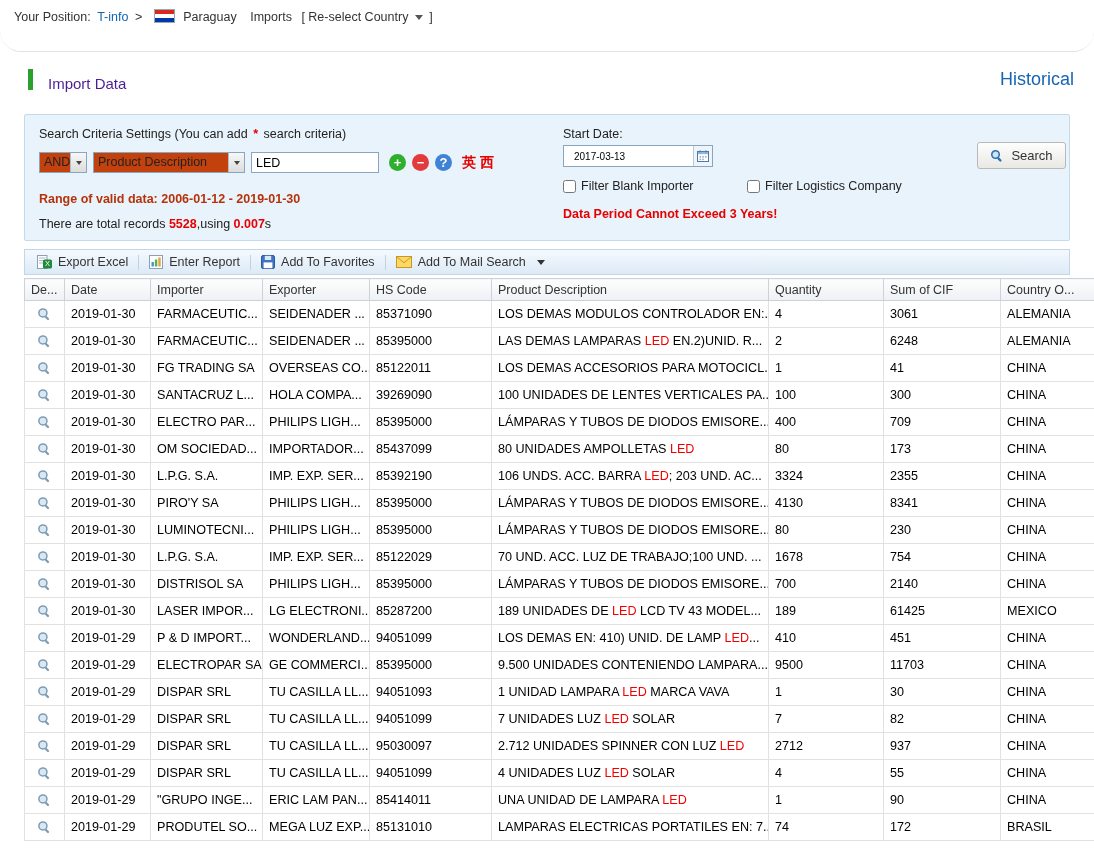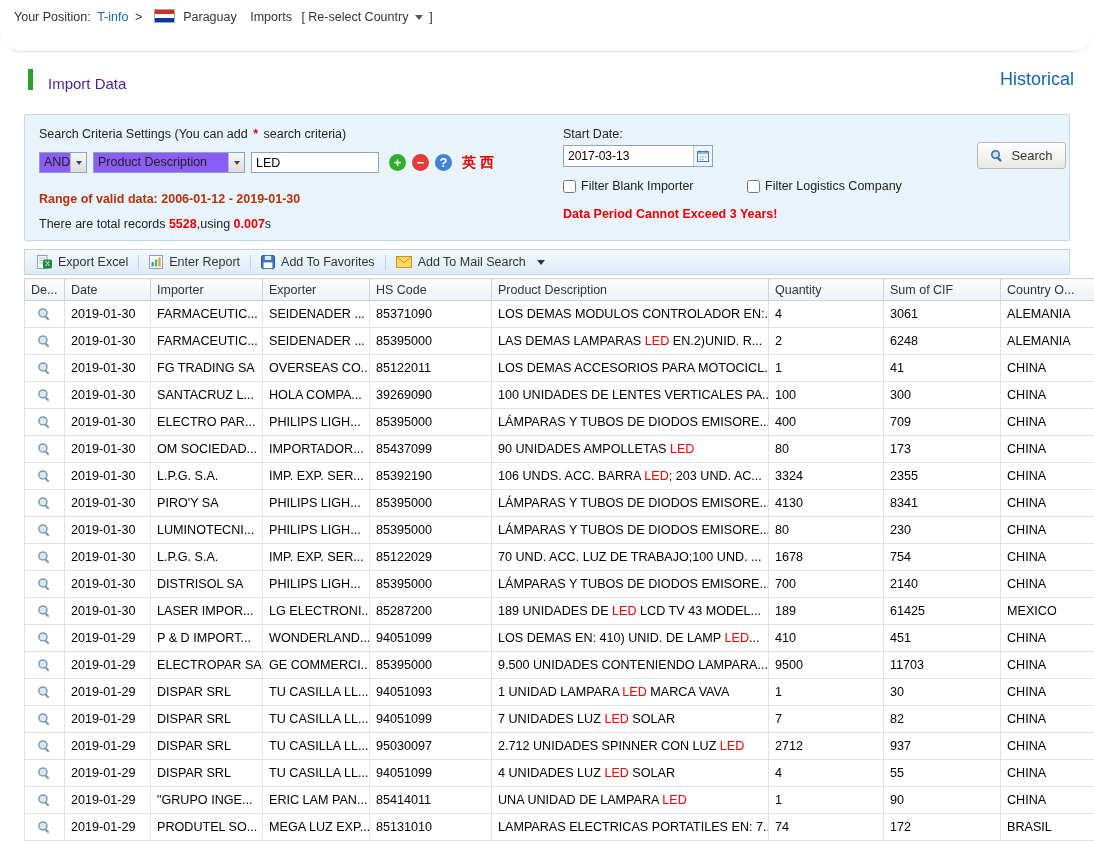--- a/index.html
+++ b/index.html
@@ -35,7 +35,7 @@
   .p-title { position:absolute; left:14px; top:12px; color:#222; }
   .star { color:#e60000; font-weight:bold; margin:0 2px; }
   .p-controls { position:absolute; left:14px; top:37px; display:flex; align-items:center; }
-  .select { display:inline-flex; align-items:stretch; height:21px; background:#8b5cf6; border:1px solid #8aa5bd; cursor:pointer; }
+  .select { display:inline-flex; align-items:stretch; height:21px; background:#c2410c; border:1px solid #8aa5bd; cursor:pointer; }
   .sel-text { padding:2px 4px 0 4px; flex:1; white-space:nowrap; overflow:hidden; }
   .sel-btn { width:16px; background:linear-gradient(#f7f7f7,#dcdcdc); border-left:1px solid #aebecb;
              display:flex; align-items:center; justify-content:center; }

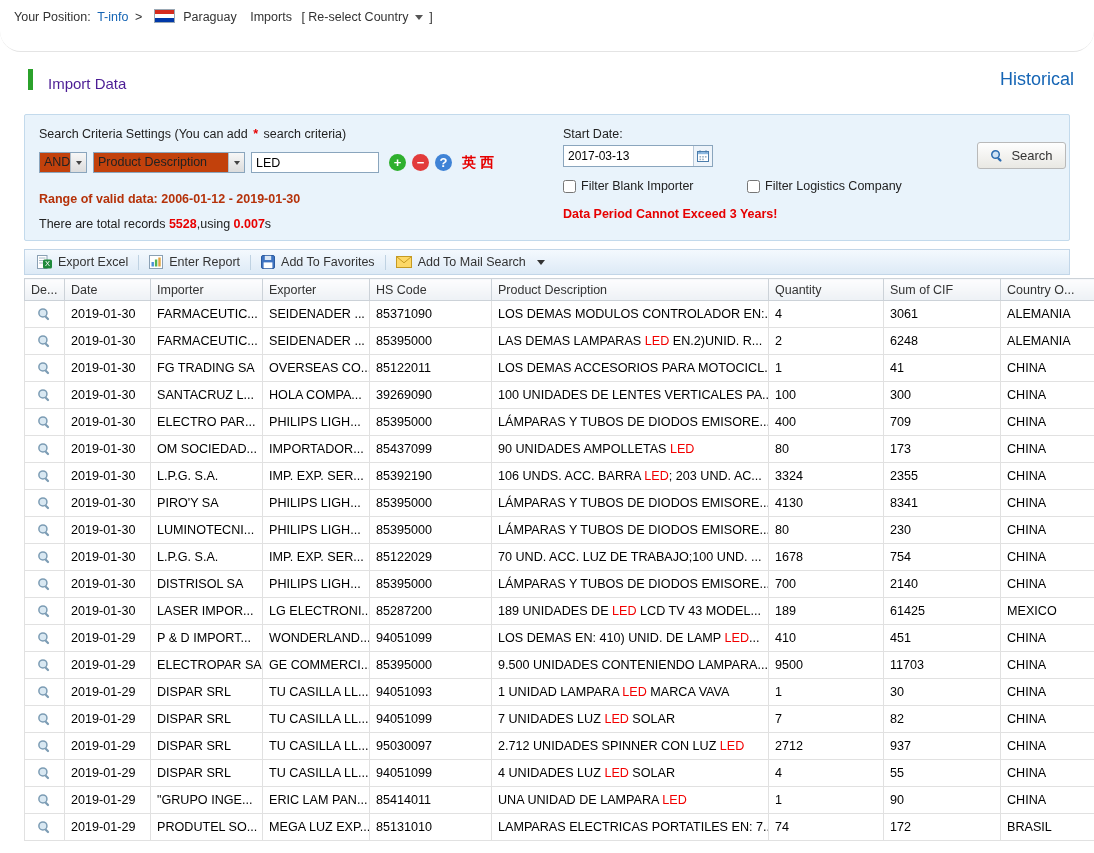--- a/index.html
+++ b/index.html
@@ -57,7 +57,7 @@
   .p-end { position:absolute; left:722px; top:12px; }
   .fld-label { margin-bottom:4px; color:#222; }
   .dateinput { width:150px; height:22px; border:1px solid #8aa5bd; background:#fff; display:flex; }
-  .dateinput input { flex:1; border:none; outline:none; padding:0 4px; font-size:12px; font-family:inherit; min-width:0; }
+  .dateinput input { flex:1; border:none; outline:none; padding:0 10px; font-size:10px; font-family:inherit; min-width:0; }
   .calbtn { width:19px; border-left:1px solid #b9c9d9; background:#eef4fa; display:flex; align-items:center; justify-content:center; cursor:pointer; }
   .p-chk1 { position:absolute; left:538px; top:64px; }
   .p-chk2 { position:absolute; left:722px; top:64px; }

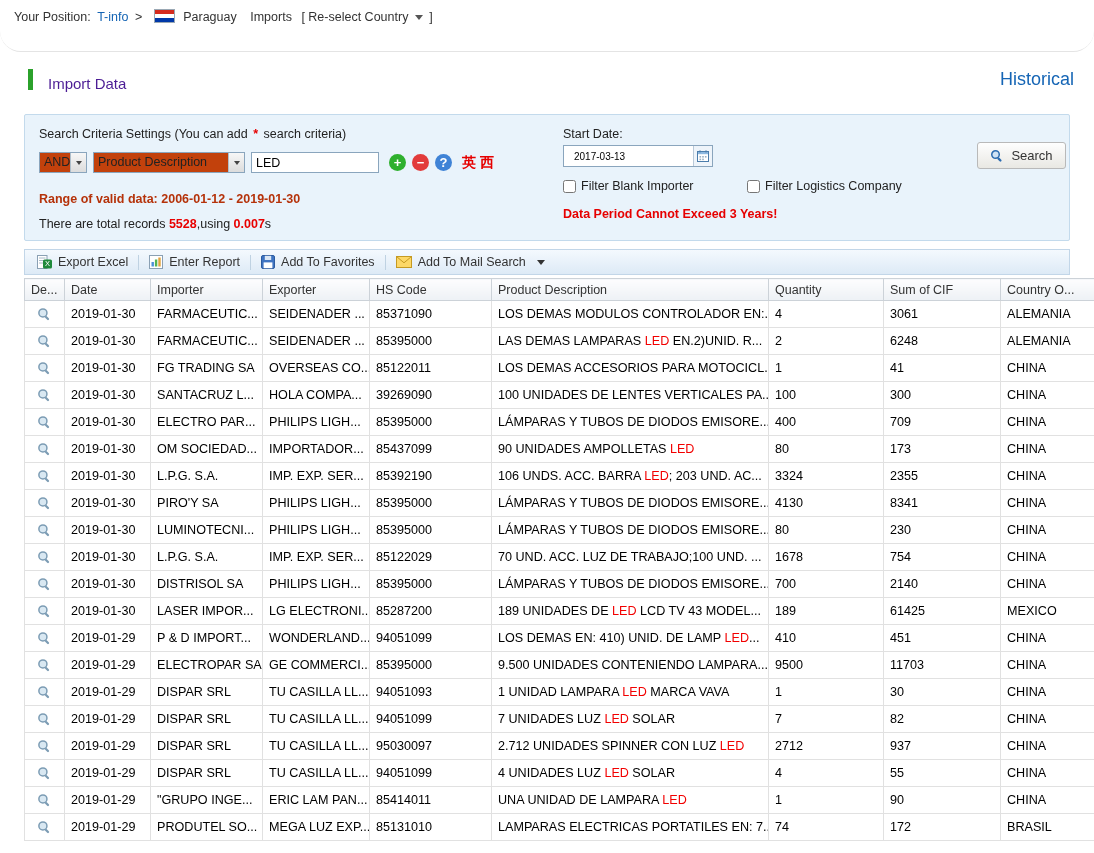--- a/index.html
+++ b/index.html
@@ -330,7 +330,7 @@
           <td>OM SOCIEDAD...</td>
           <td>IMPORTADOR...</td>
           <td>85437099</td>
-          <td><span>90 UNIDADES AMPOLLETAS </span><span class="kw">LED</span></td>
+          <td><span>80 UNIDADES AMPOLLETAS </span><span class="kw">LED</span></td>
           <td>80</td>
           <td>173</td>
           <td>CHINA</td>

